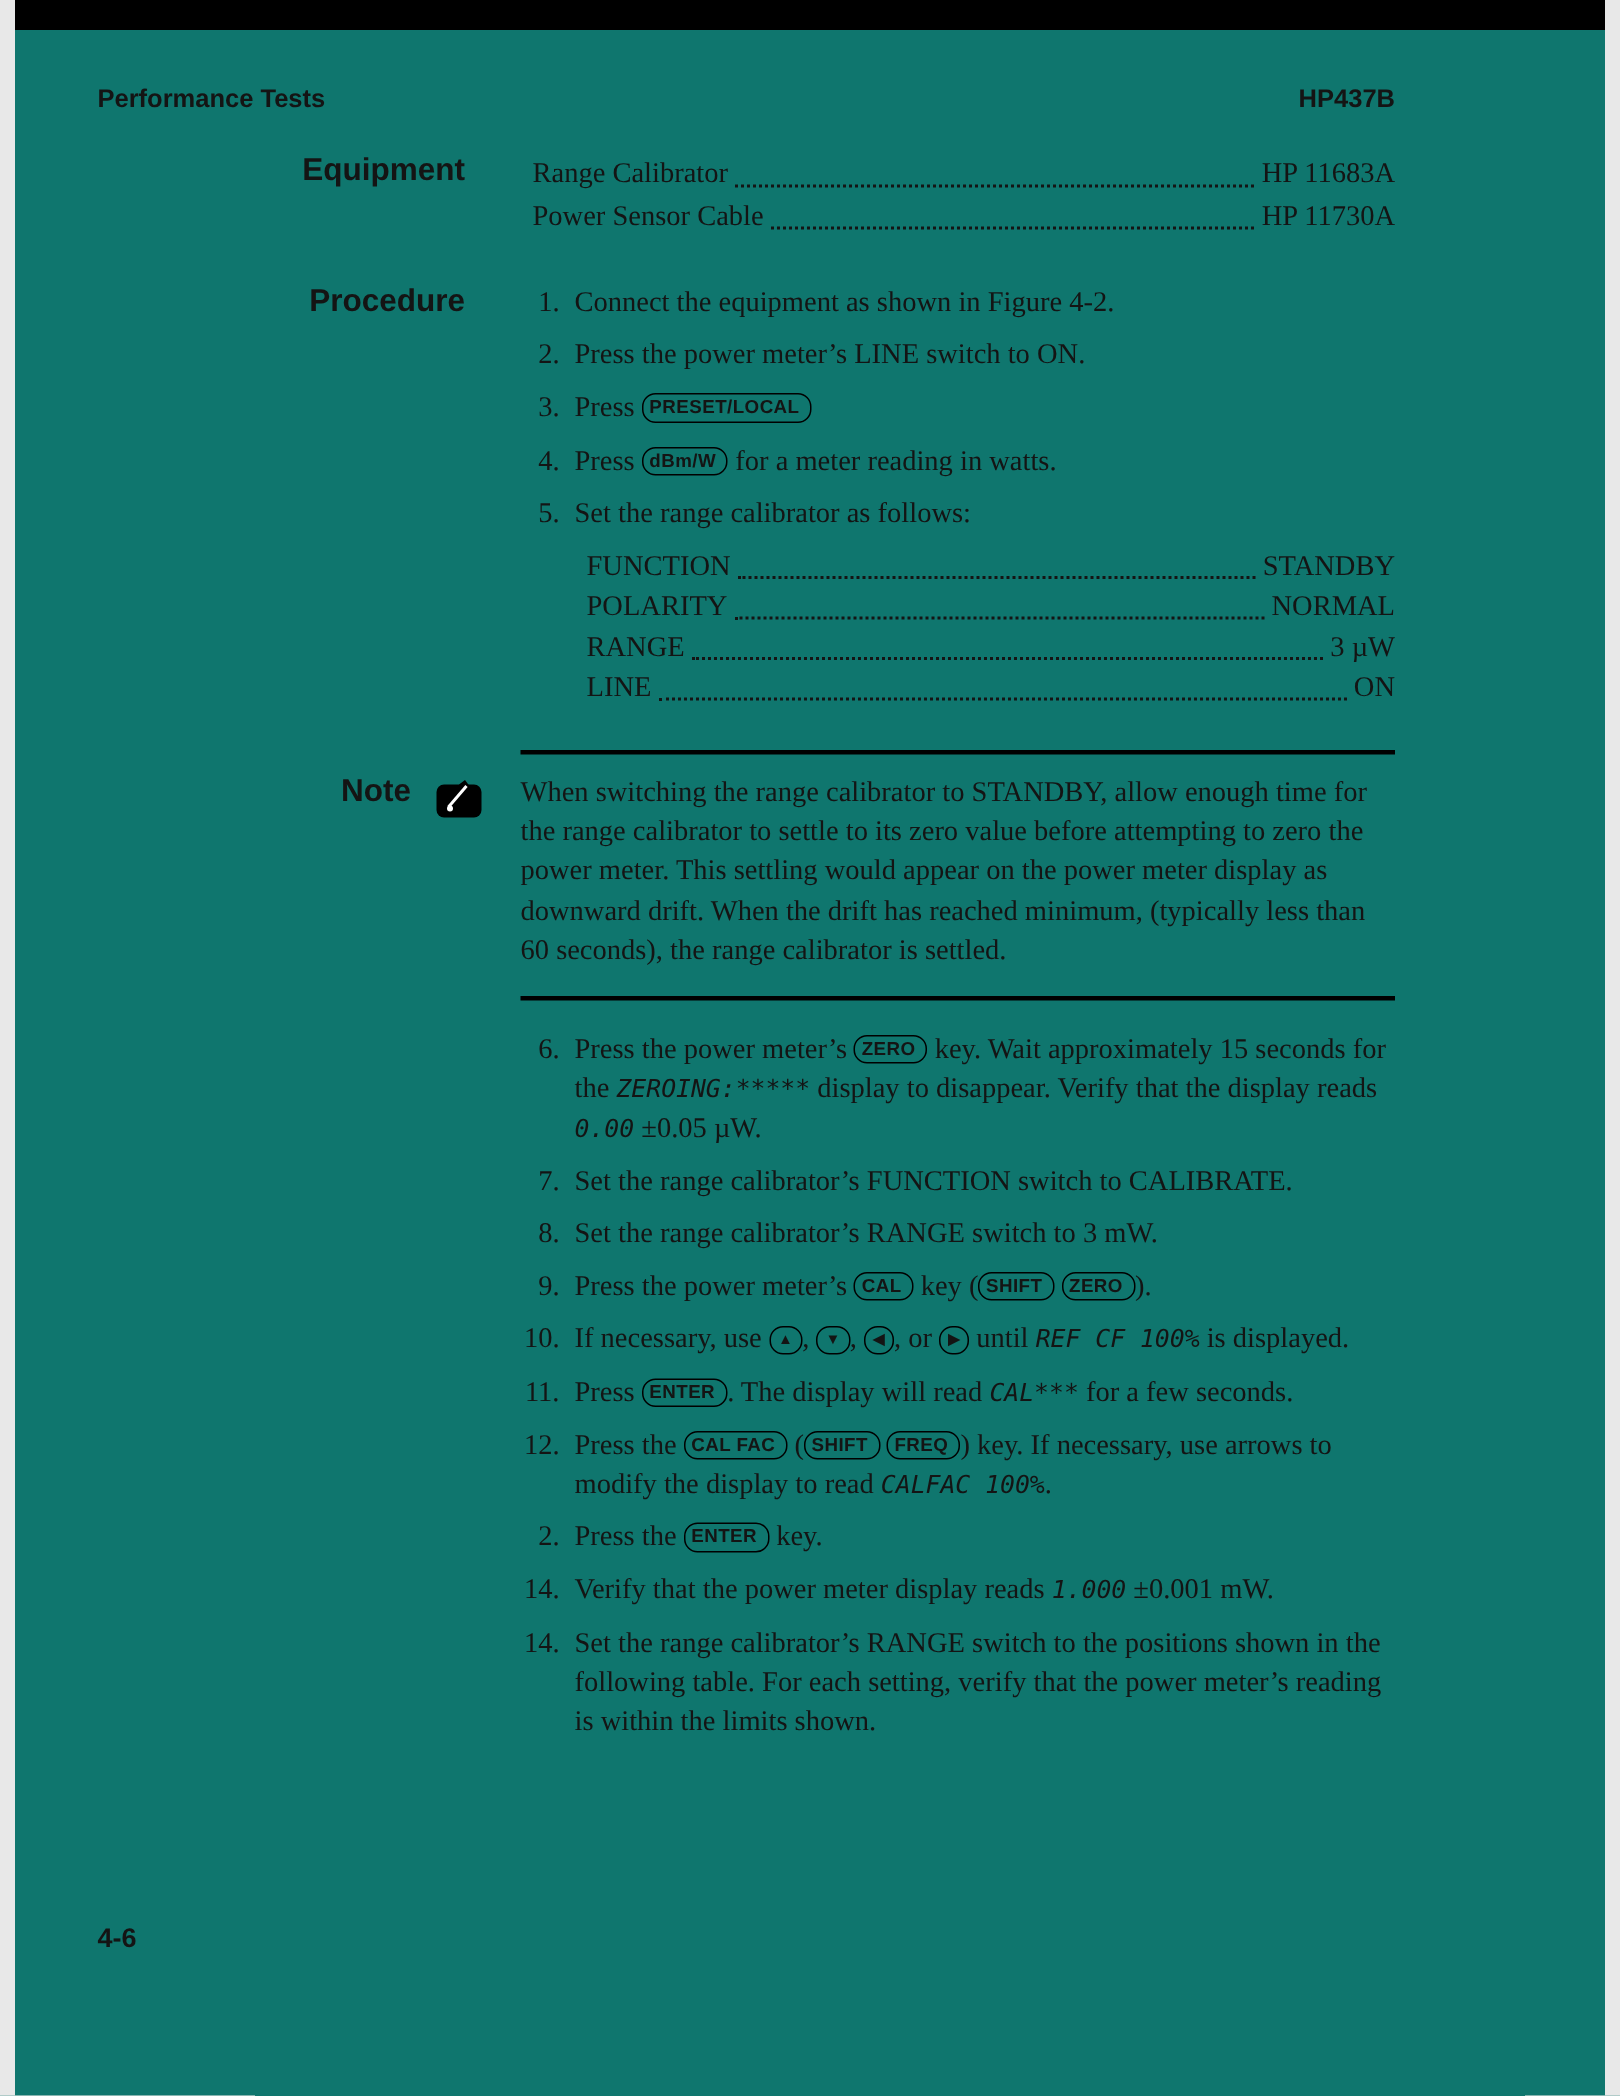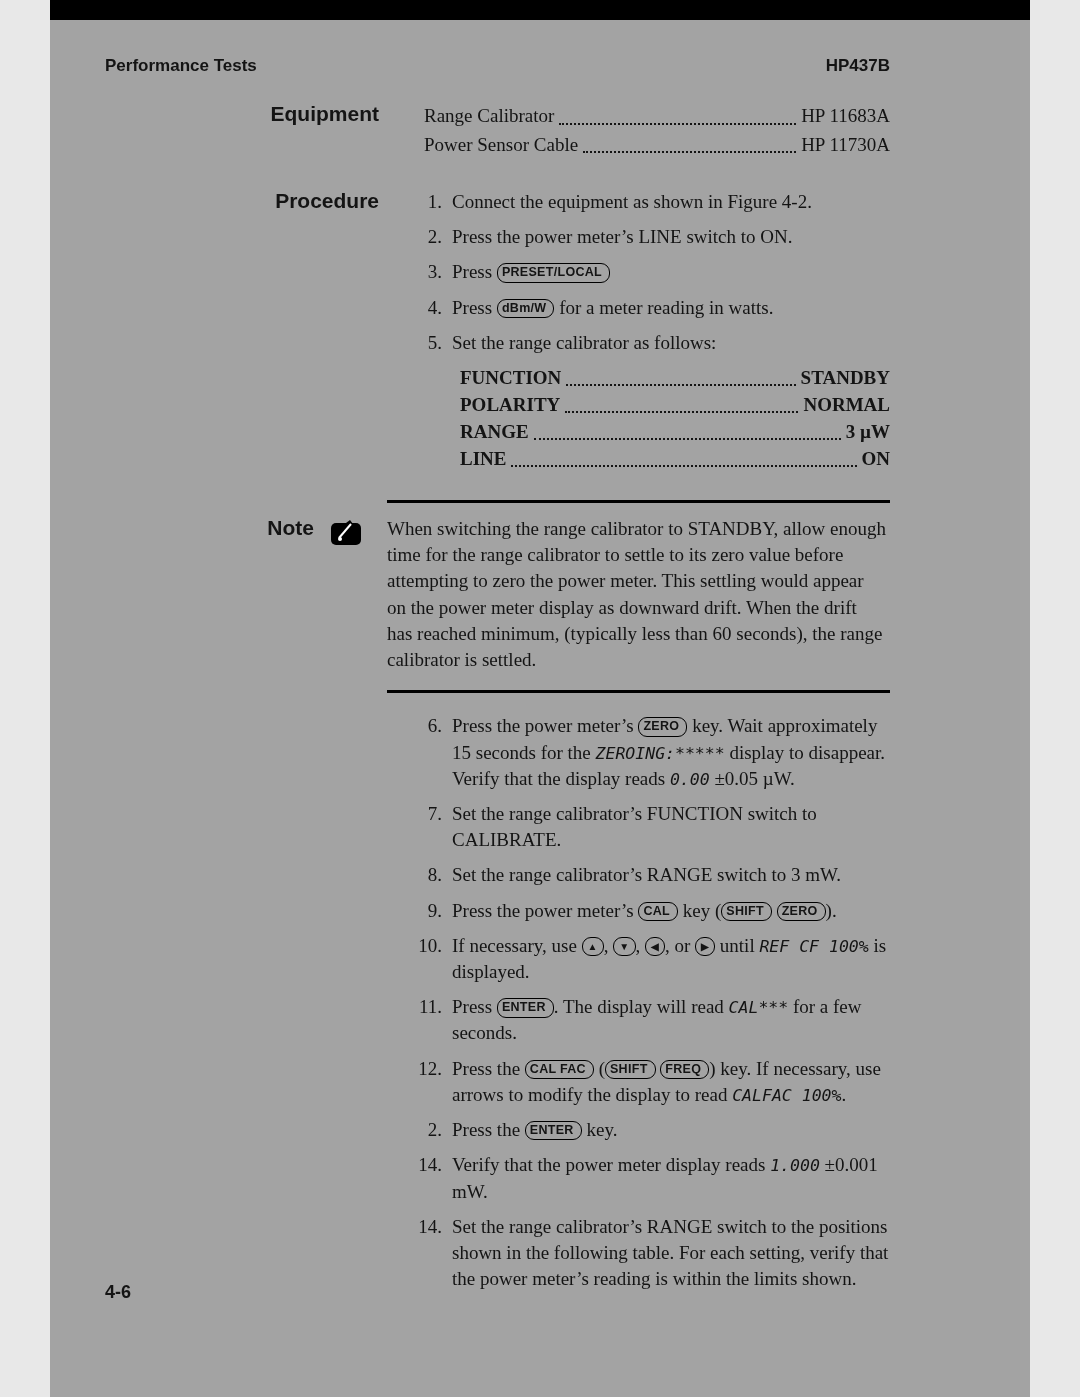--- a/index.html
+++ b/index.html
@@ -5,9 +5,9 @@
   html,body { margin:0; padding:0; background:#e8e8e8; }
   .page {
     position:relative;
-    width:980px; height:1397px;
+    width:1060px; height:1397px;
     margin:0 auto;
-    background:#a3a3a3;
+    background:#0f766e;
     font-family:"Liberation Serif", serif;
     color:#141414;
     overflow:hidden;

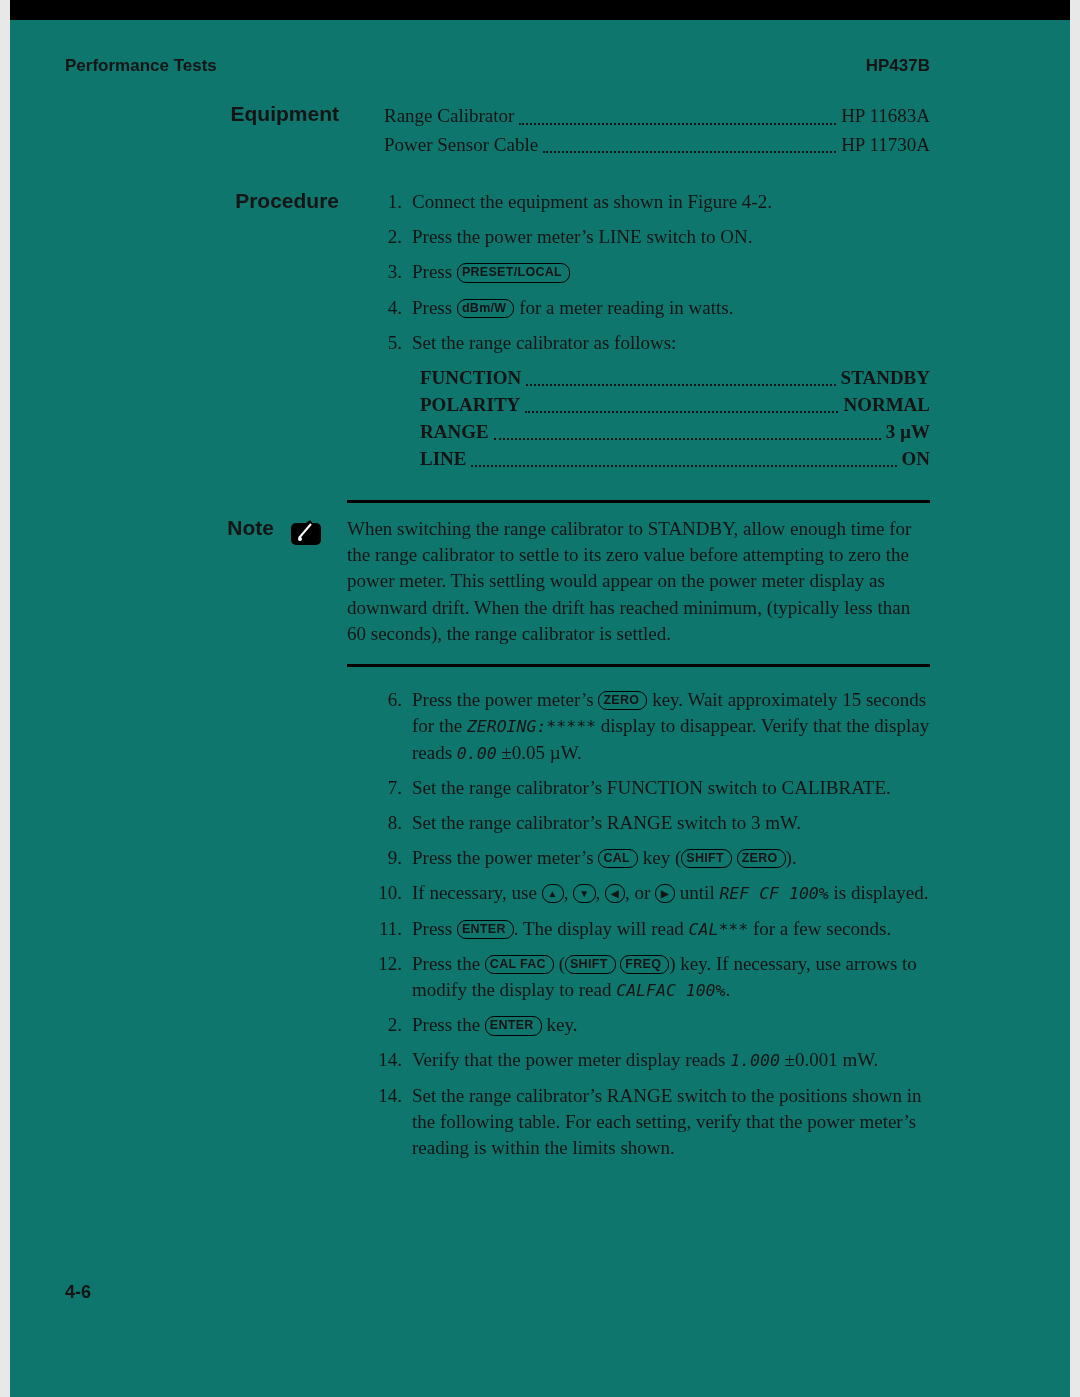--- a/index.html
+++ b/index.html
@@ -26,7 +26,6 @@
     grid-template-columns:245px 1fr;
     column-gap:25px;
     padding:0 140px 0 55px;
-    margin-left:29px;
   }
   .heading-cell {
     text-align:right;

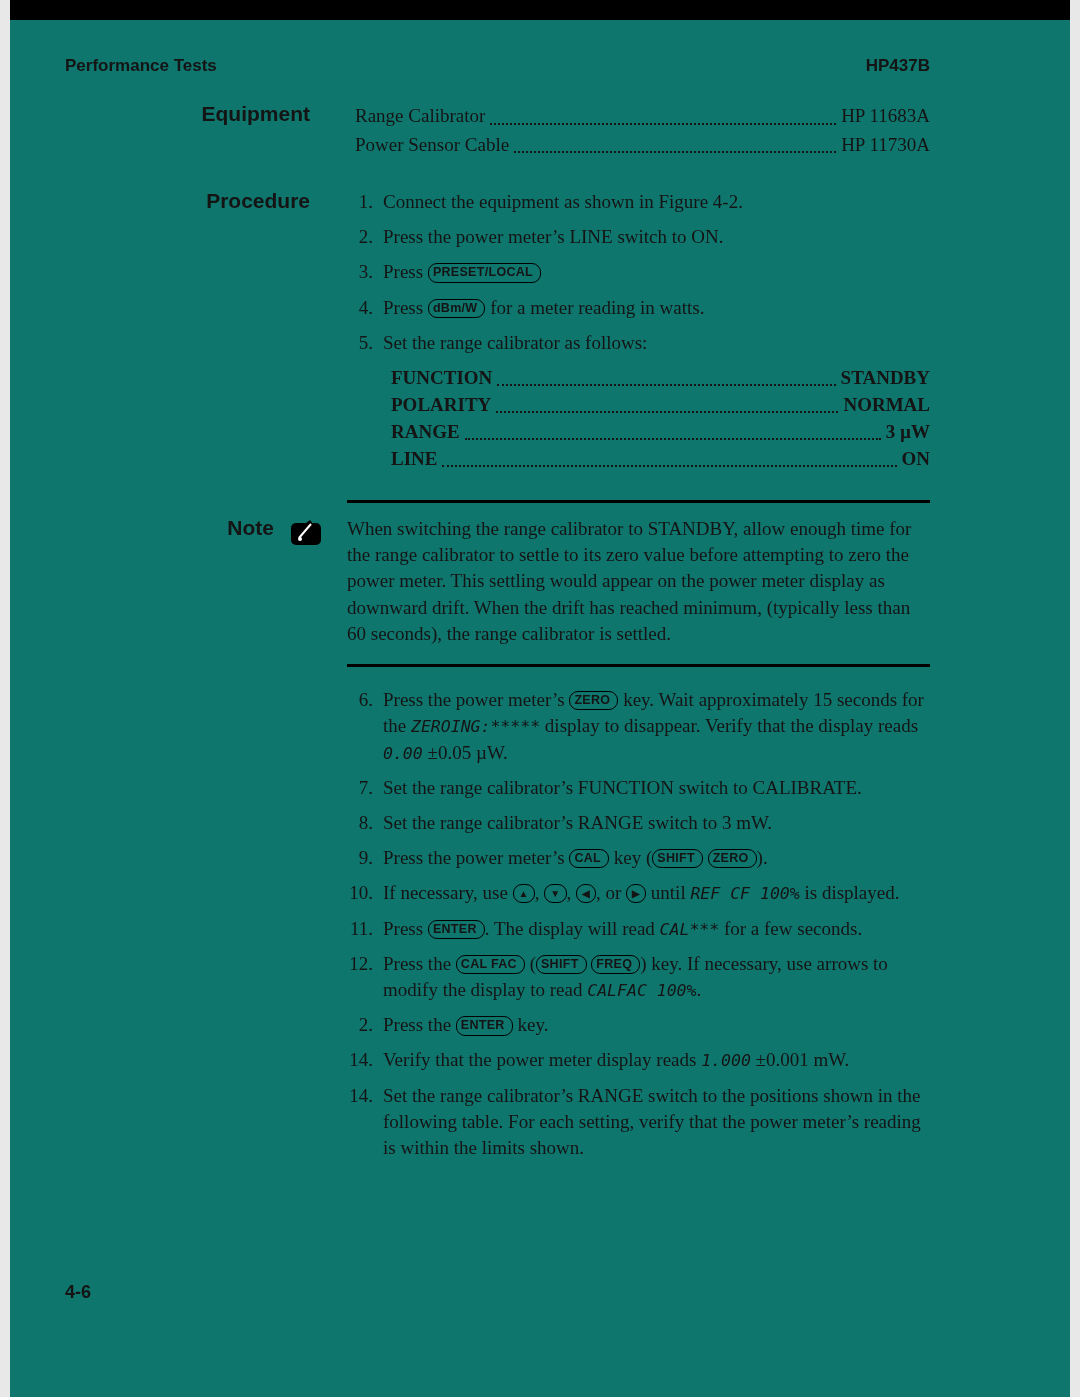--- a/index.html
+++ b/index.html
@@ -68,7 +68,7 @@
   }
 
   .settings { margin:9px 0 2px 8px; font-size:19px; }
-  .settings .leader-row { line-height:1.42;font-weight:bold; }
+  .settings .leader-row { line-height:1.42; }
 
   .note-row { margin:16px 0 20px 12px; }
   .note-label-cell {

